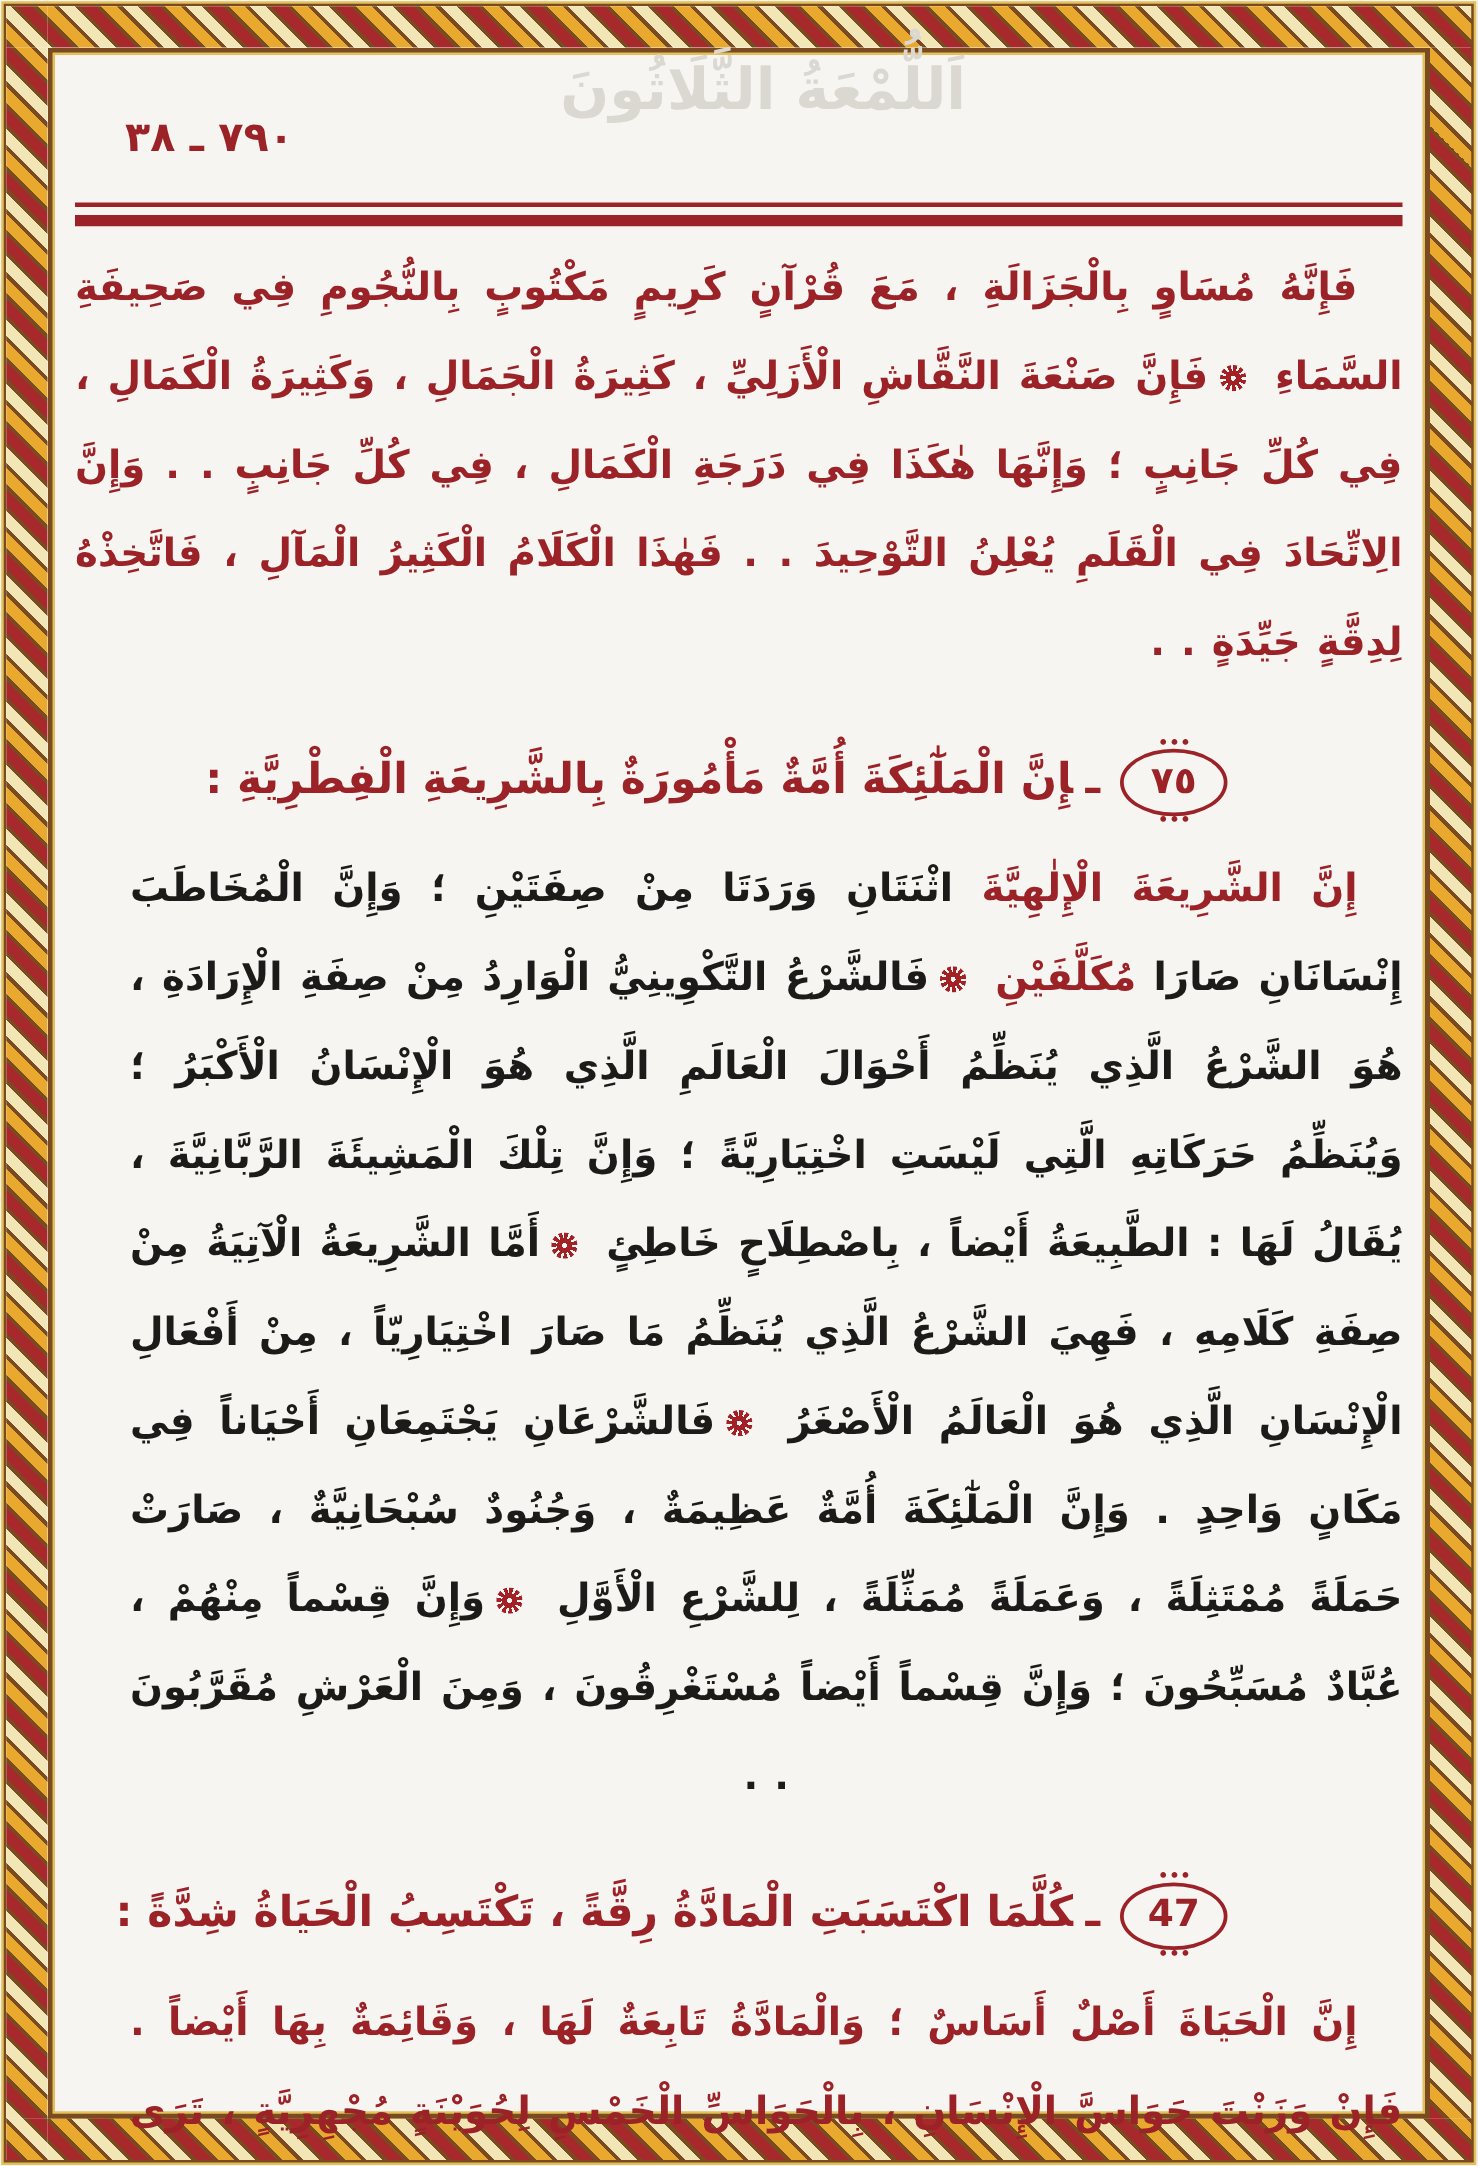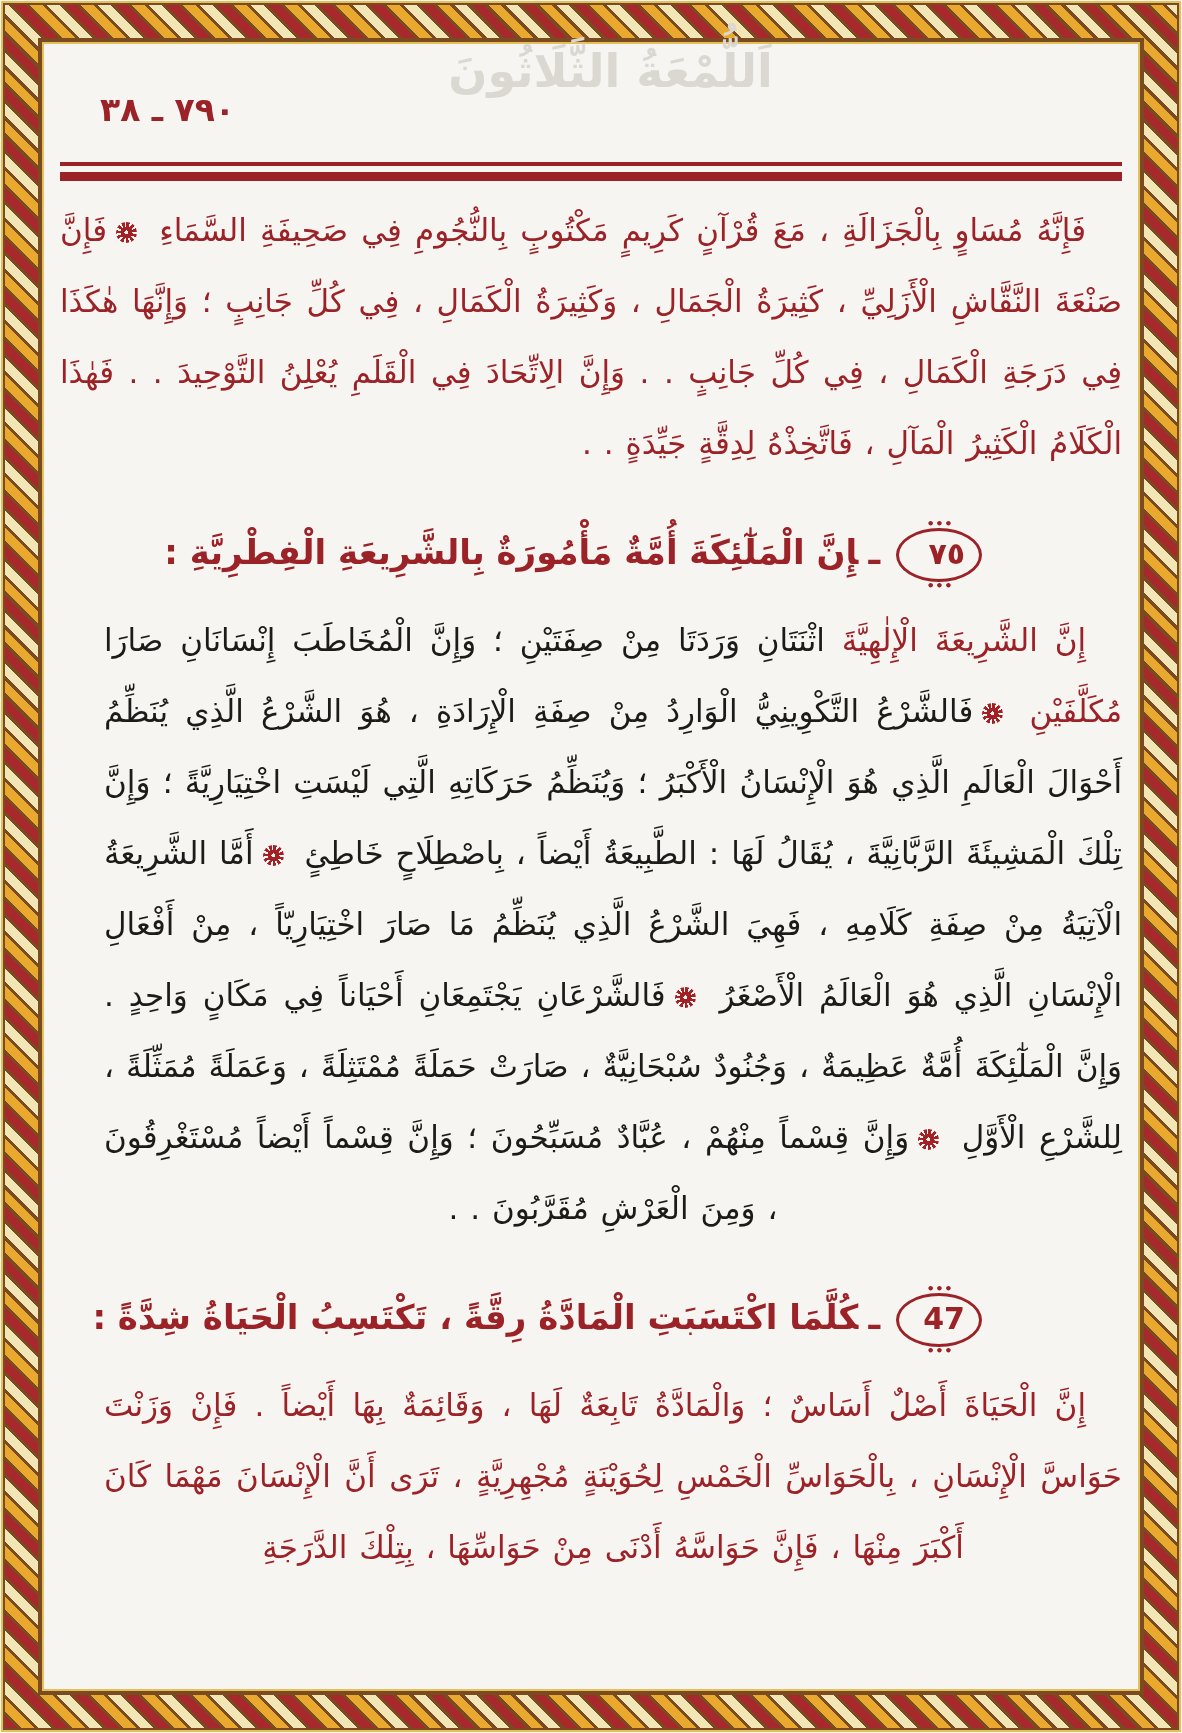--- a/index.html
+++ b/index.html
@@ -57,7 +57,7 @@
   .body{margin-top:10px;}
   .para{
     margin:14px 0 0;
-    font-size:31px;font-weight:normal;
+    font-size:31px;font-weight:bold;
     line-height:71px;
     text-align:justify;
     text-indent:36px;

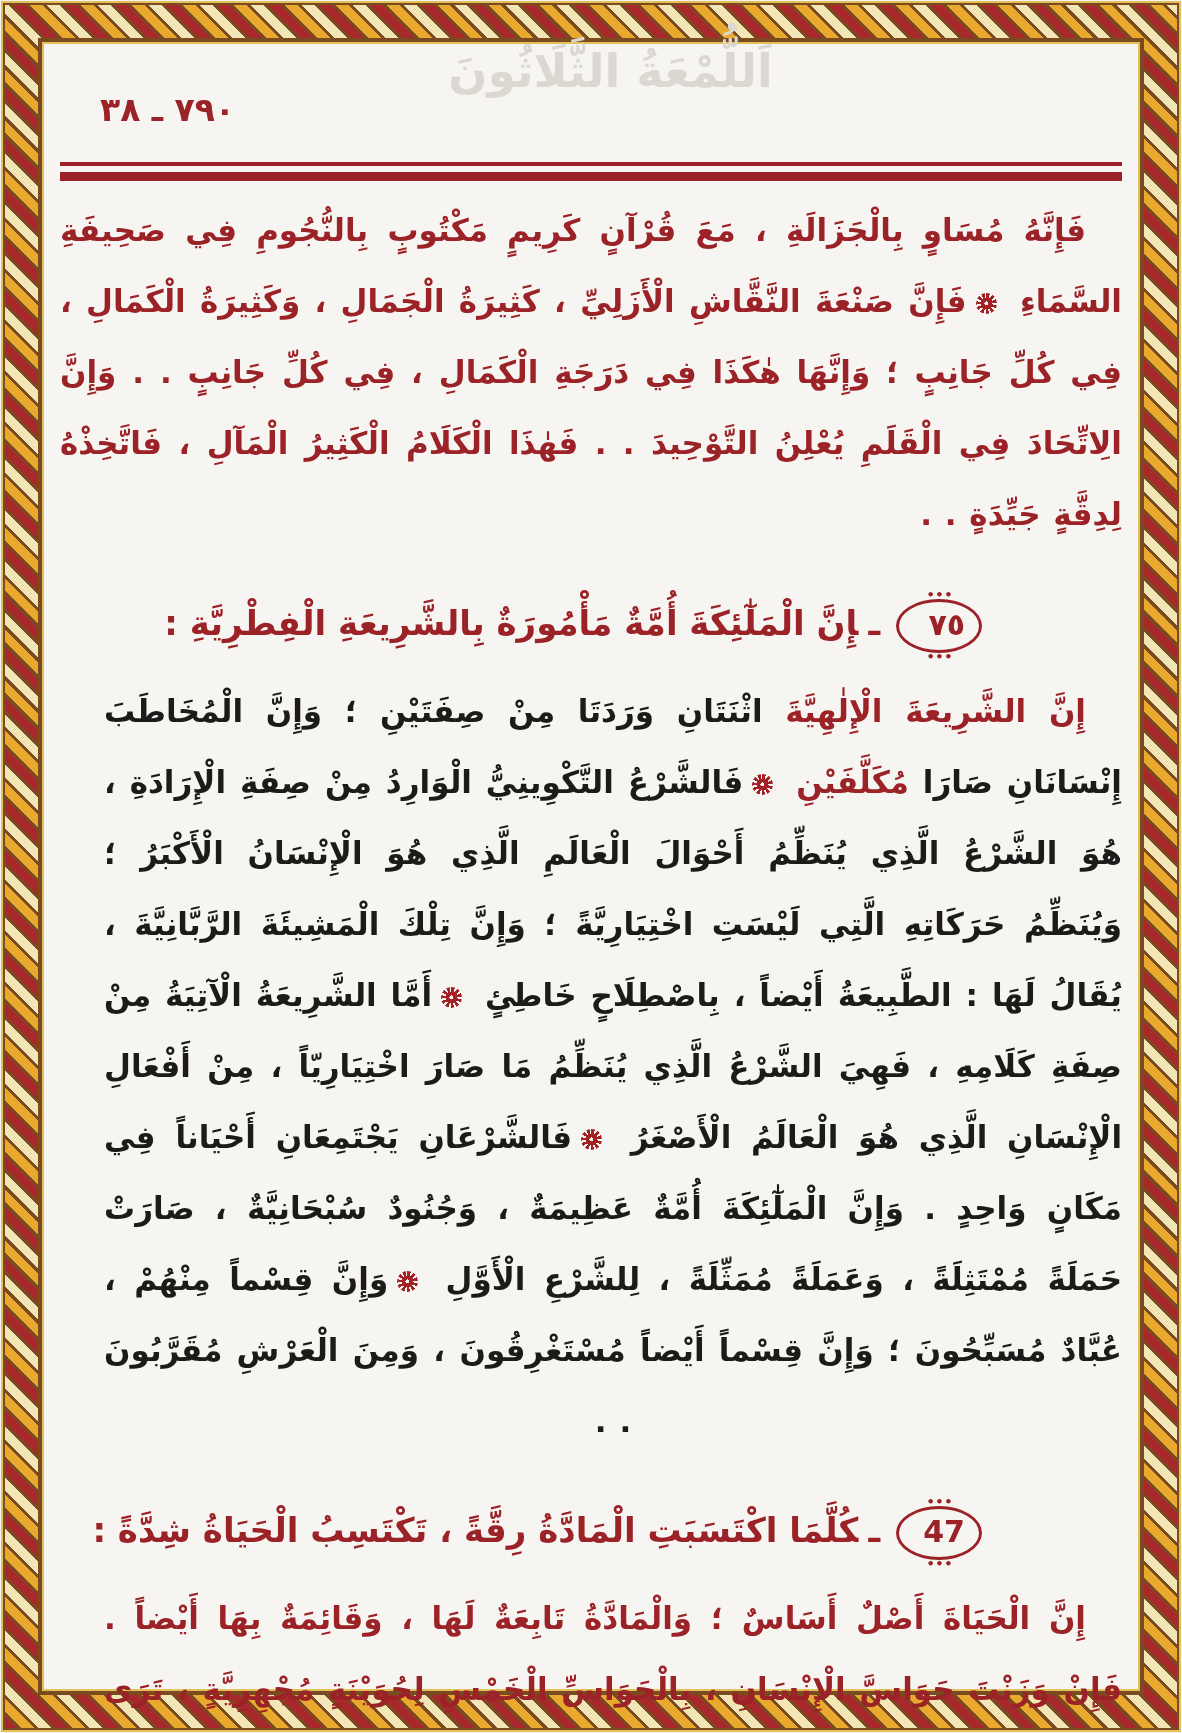--- a/index.html
+++ b/index.html
@@ -87,7 +87,7 @@
   }
   .section-number{
     display:inline-block;position:relative;
-    min-width:52px;text-align:right;
+    min-width:52px;text-align:center;
     border:3px solid #9b2227;border-radius:50%;
     padding:1px 14px 3px;margin-left:10px;
     font-size:30px;line-height:44px;

